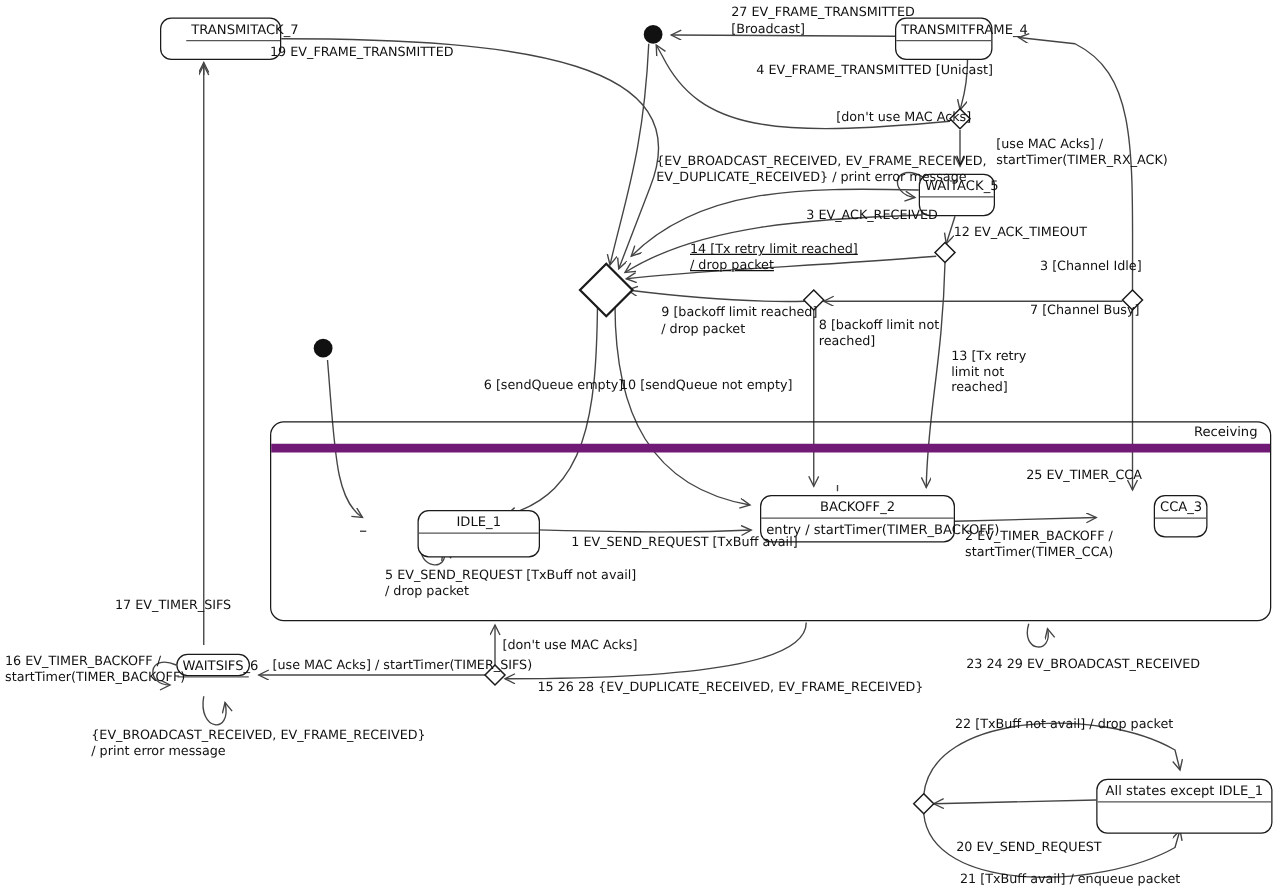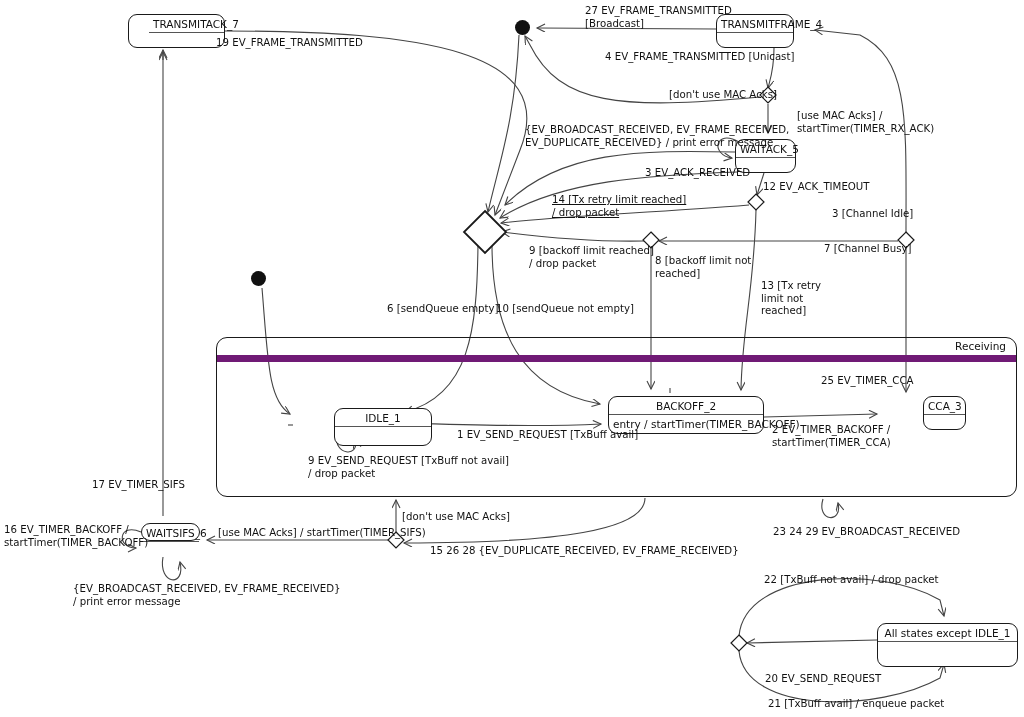--- a/index.html
+++ b/index.html
@@ -249,7 +249,7 @@
       <div class="lbl" style="left: 457px; top: 429px;">1 EV_SEND_REQUEST [TxBuff avail]</div>
       <div class="lbl" style="left: 772px; top: 424px;">2 EV_TIMER_BACKOFF /
 startTimer(TIMER_CCA)</div>
-      <div class="lbl" style="left: 308px; top: 455px;">9 EV_SEND_REQUEST [TxBuff not avail]
+      <div class="lbl" style="left: 308px; top: 455px;">5 EV_SEND_REQUEST [TxBuff not avail]
 / drop packet</div>
       <div class="lbl" style="left: 92px; top: 479px;">17 EV_TIMER_SIFS</div>
       <div class="lbl" style="left: 4px; top: 524px;">16 EV_TIMER_BACKOFF /

